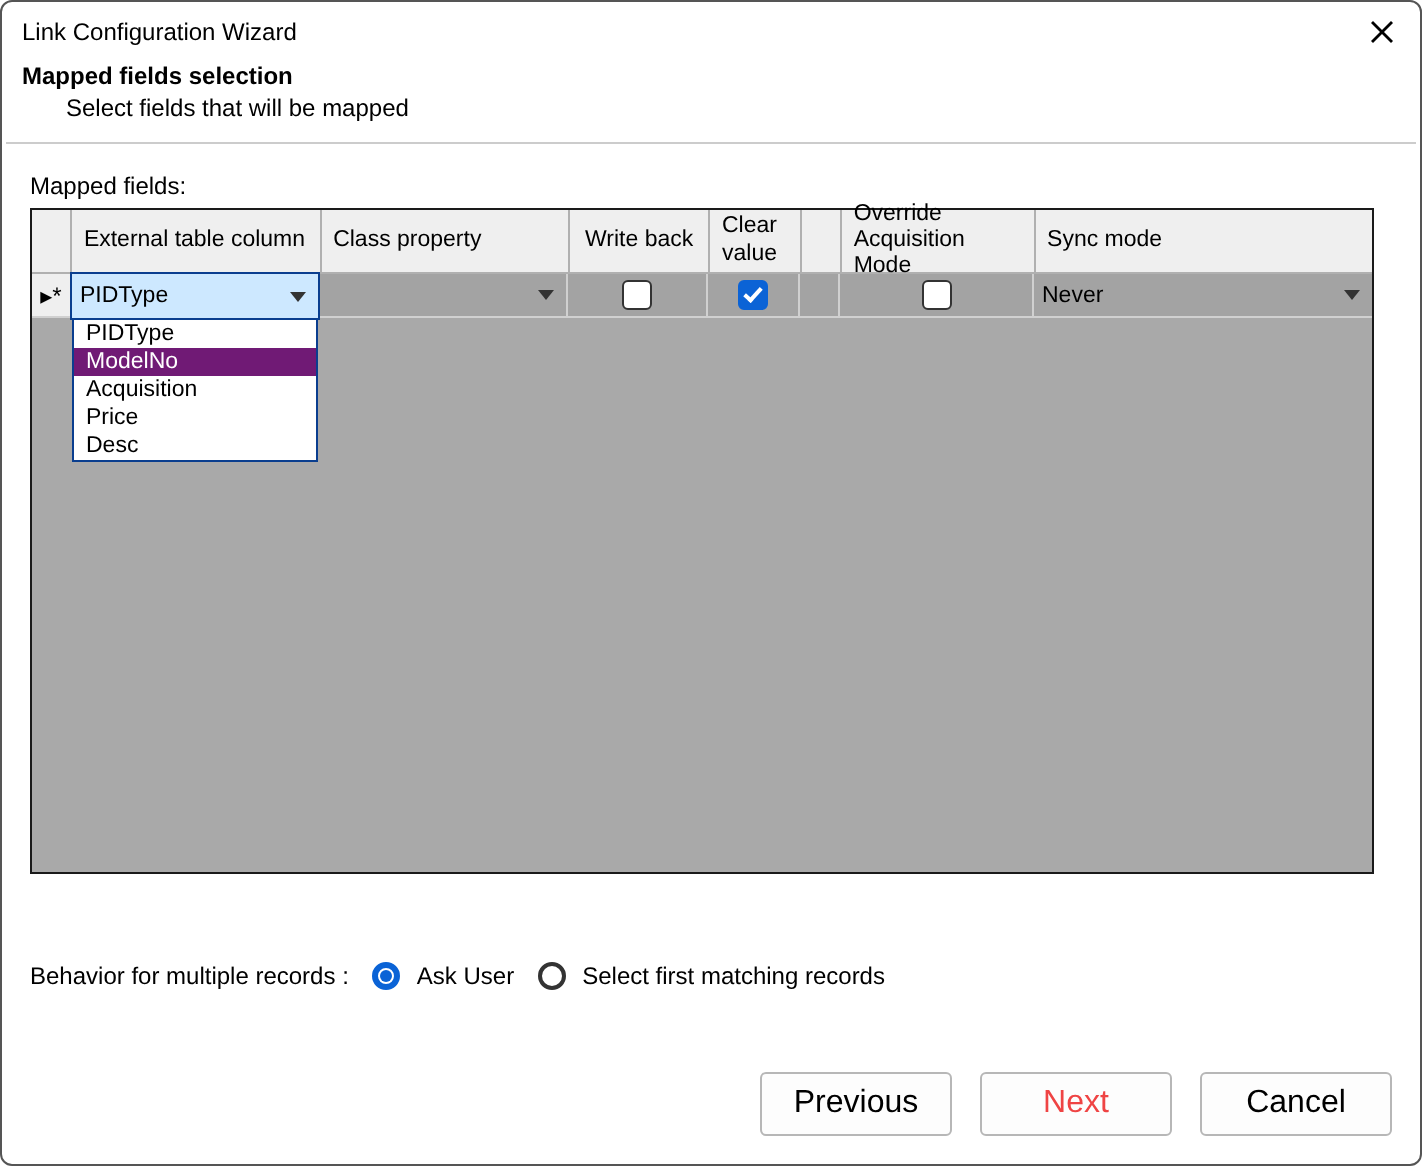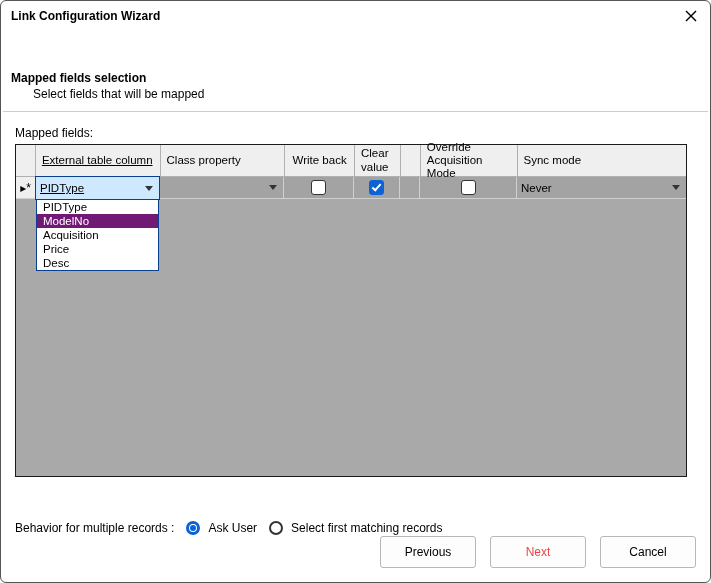--- a/index.html
+++ b/index.html
@@ -28,7 +28,6 @@
     align-items: center;
     justify-content: space-between;
     padding: 6px 10px 4px 10px;
-    font-weight: bold;
   }
   .close-x {
     width: 18px; height: 18px;

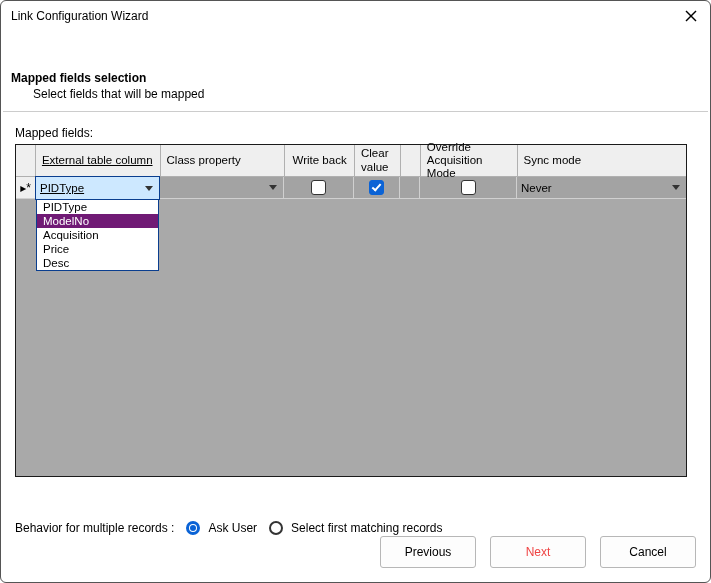--- a/index.html
+++ b/index.html
@@ -38,7 +38,7 @@
   .header-block {
     padding: 2px 10px 10px 10px;
   }
-  .header-main { font-weight: 700; font-size: 12px; margin-top: 40px; }
+  .header-main { font-weight: 700; font-size: 12px; }
   .header-sub { padding-left: 22px; margin-top: 2px; }
   .hr-sep {
     border: none;

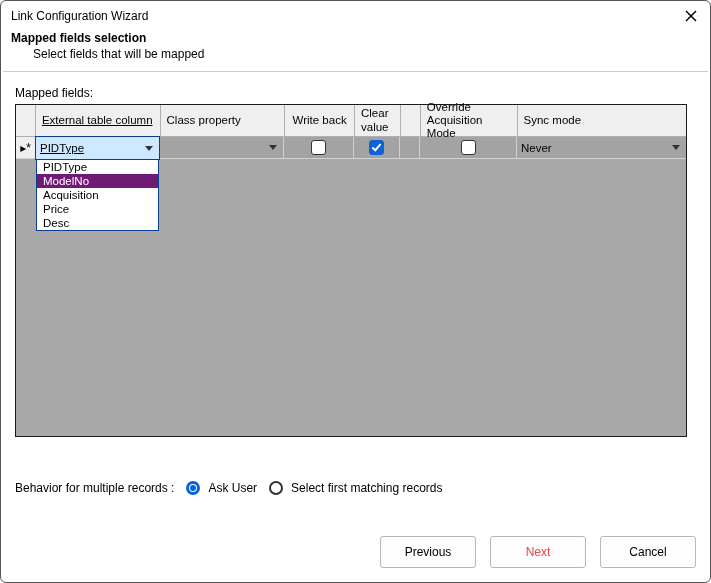--- a/index.html
+++ b/index.html
@@ -75,7 +75,7 @@
   }
   .grid-header-cell:last-child { border-right: none; text-align: center; }
   .col-rowhdr { width: 20px; padding: 0; justify-content: center; }
-  .col-ext   { width: 125px; text-decoration: underline; }
+  .col-ext   { width: 125px; }
   .col-class { width: 125px; }
   .col-wb    { width: 70px; justify-content: center; }
   .col-cv    { width: 46px; justify-content: center; }

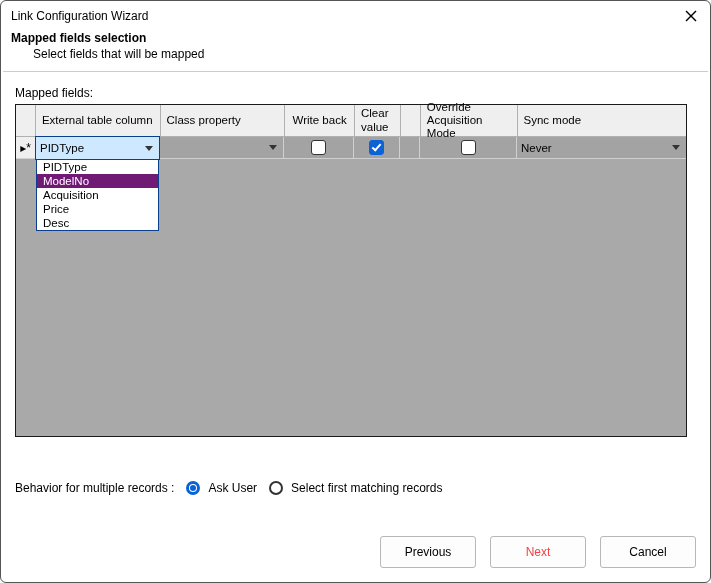--- a/index.html
+++ b/index.html
@@ -206,7 +206,7 @@
     border-radius: 3px;
     background: #fdfdfd;
     display: flex; align-items: center; justify-content: center;
-    font-size: 12px;
+    font-size: 16px;
     cursor: pointer;
   }
   .btn.disabled { color: #ef4444; cursor: default; }

